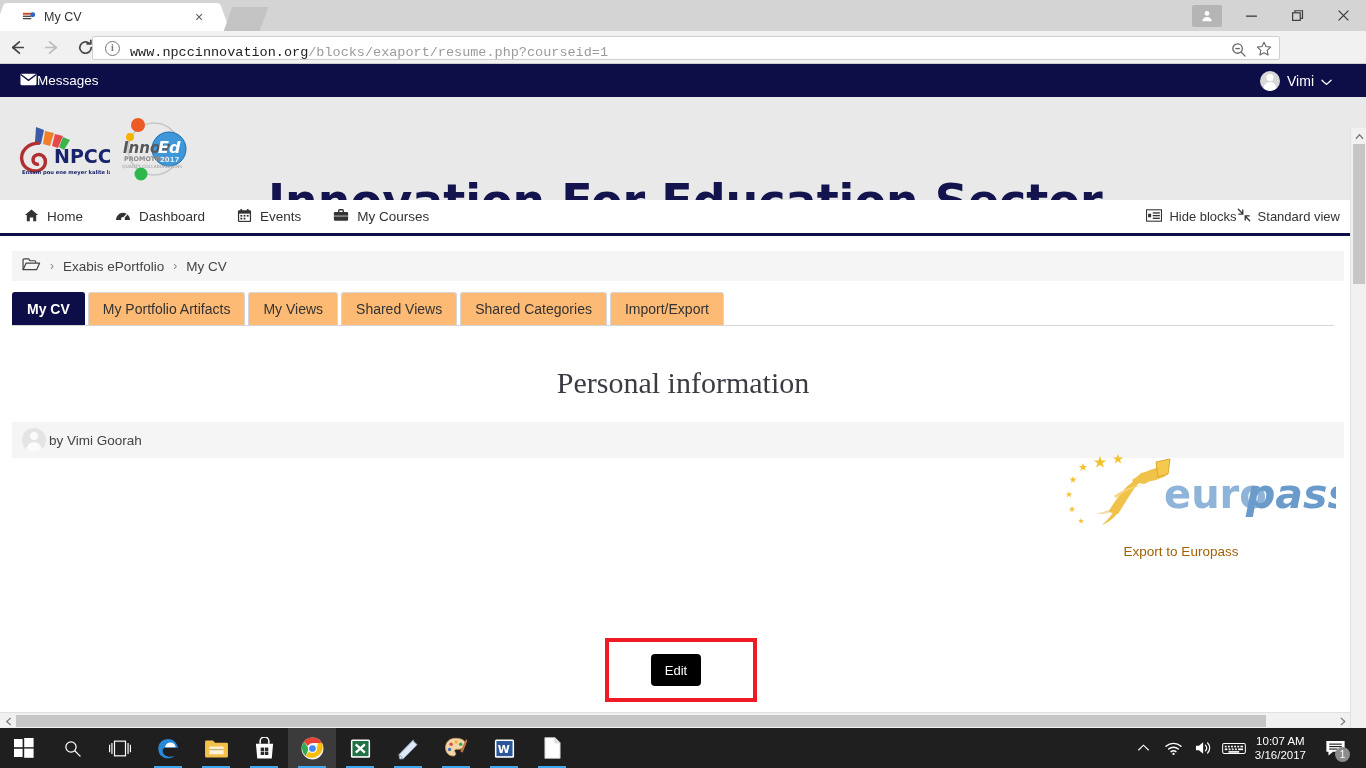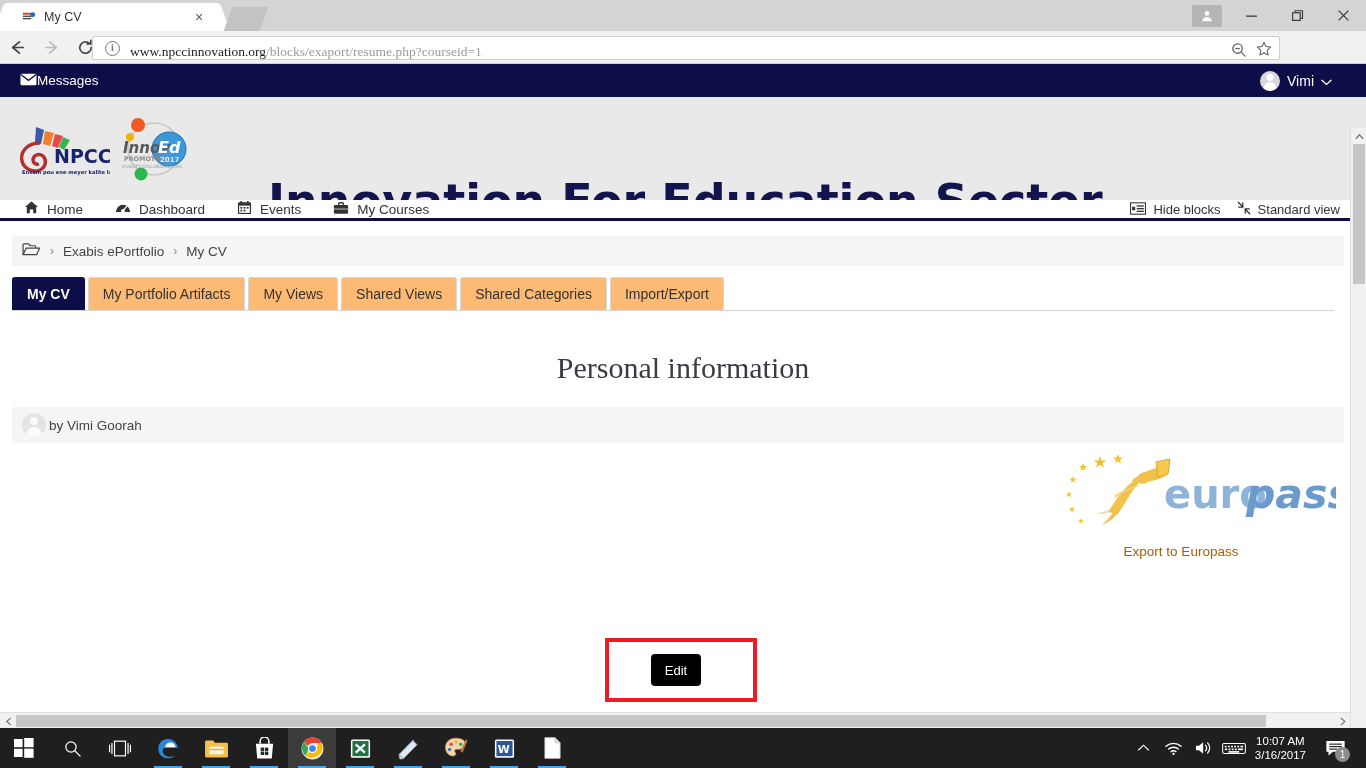--- a/index.html
+++ b/index.html
@@ -82,7 +82,7 @@
   }
   .omni-url {
     margin-left: 10px; font-size: 13.5px; color: #9b9b9b; white-space: nowrap;
-    font-family: Liberation Serif, serif;
+    font-family: Liberation Mono, monospace;
     margin-top: 8px;
   }
   .omni-url b { color: #222; font-weight: normal; }

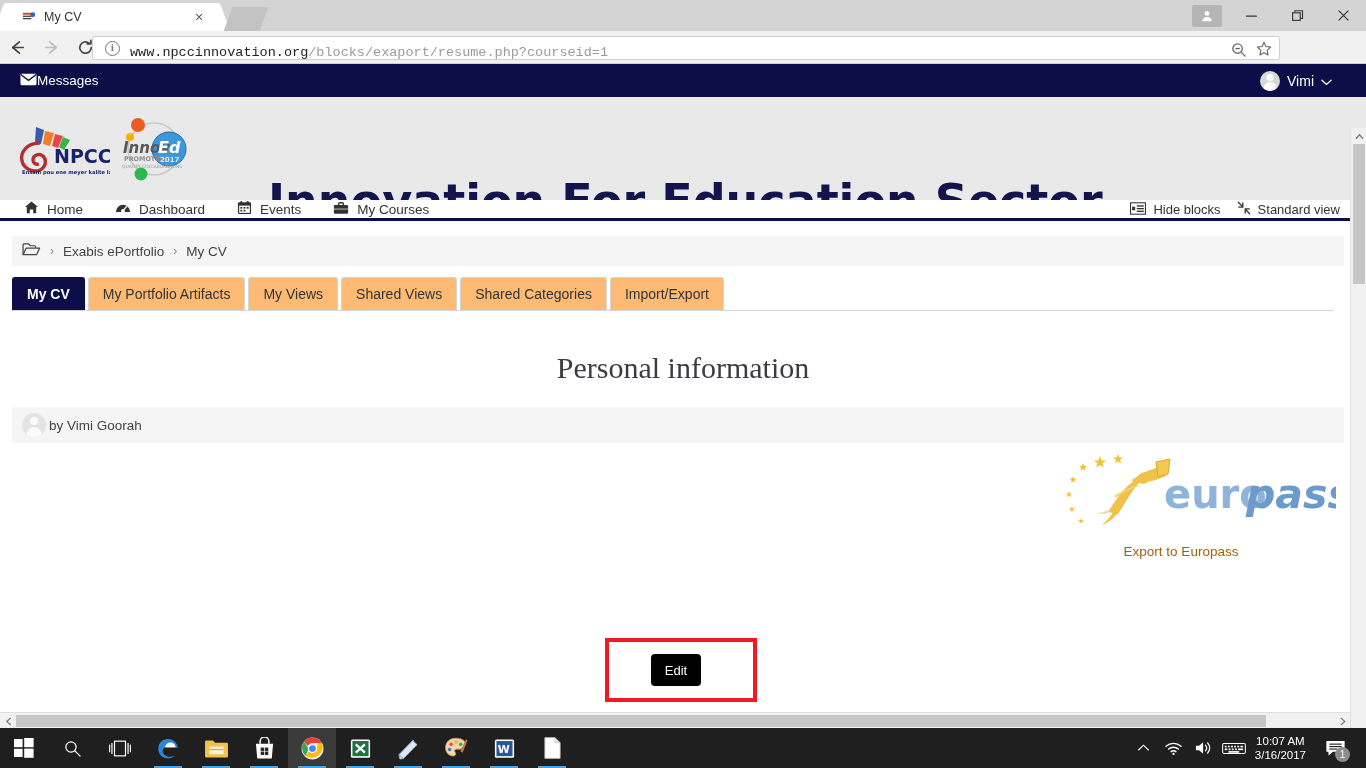--- a/index.html
+++ b/index.html
@@ -141,7 +141,7 @@
 
   
   .mainnav {
-    height: 21px; background: #fff; border-bottom: 3px solid #0d0d47;
+    height: 36px; background: #fff; border-bottom: 3px solid #0d0d47;
     display: flex; align-items: center; position: relative;
   }
   .navitem {

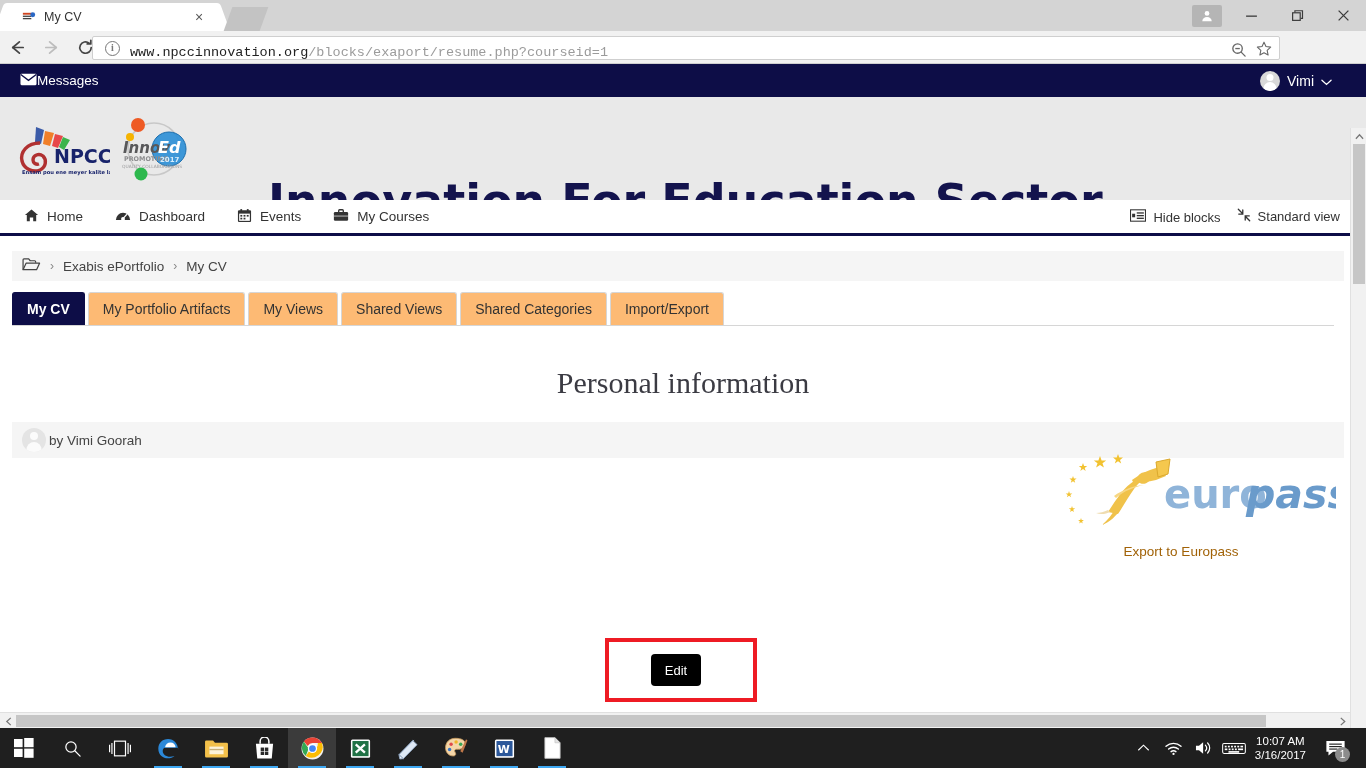--- a/index.html
+++ b/index.html
@@ -150,7 +150,7 @@
   }
   .navitem:first-child { margin-left: 8px; }
   .nav-right {
-    position: absolute; right: 26px; display: flex; align-items: flex-end; gap: 16px;
+    position: absolute; right: 26px; display: flex; align-items: center; 
     font-size: 13px; color: #333;
   }
   .nav-right .ni { display: flex; align-items: center; gap: 7px; }

